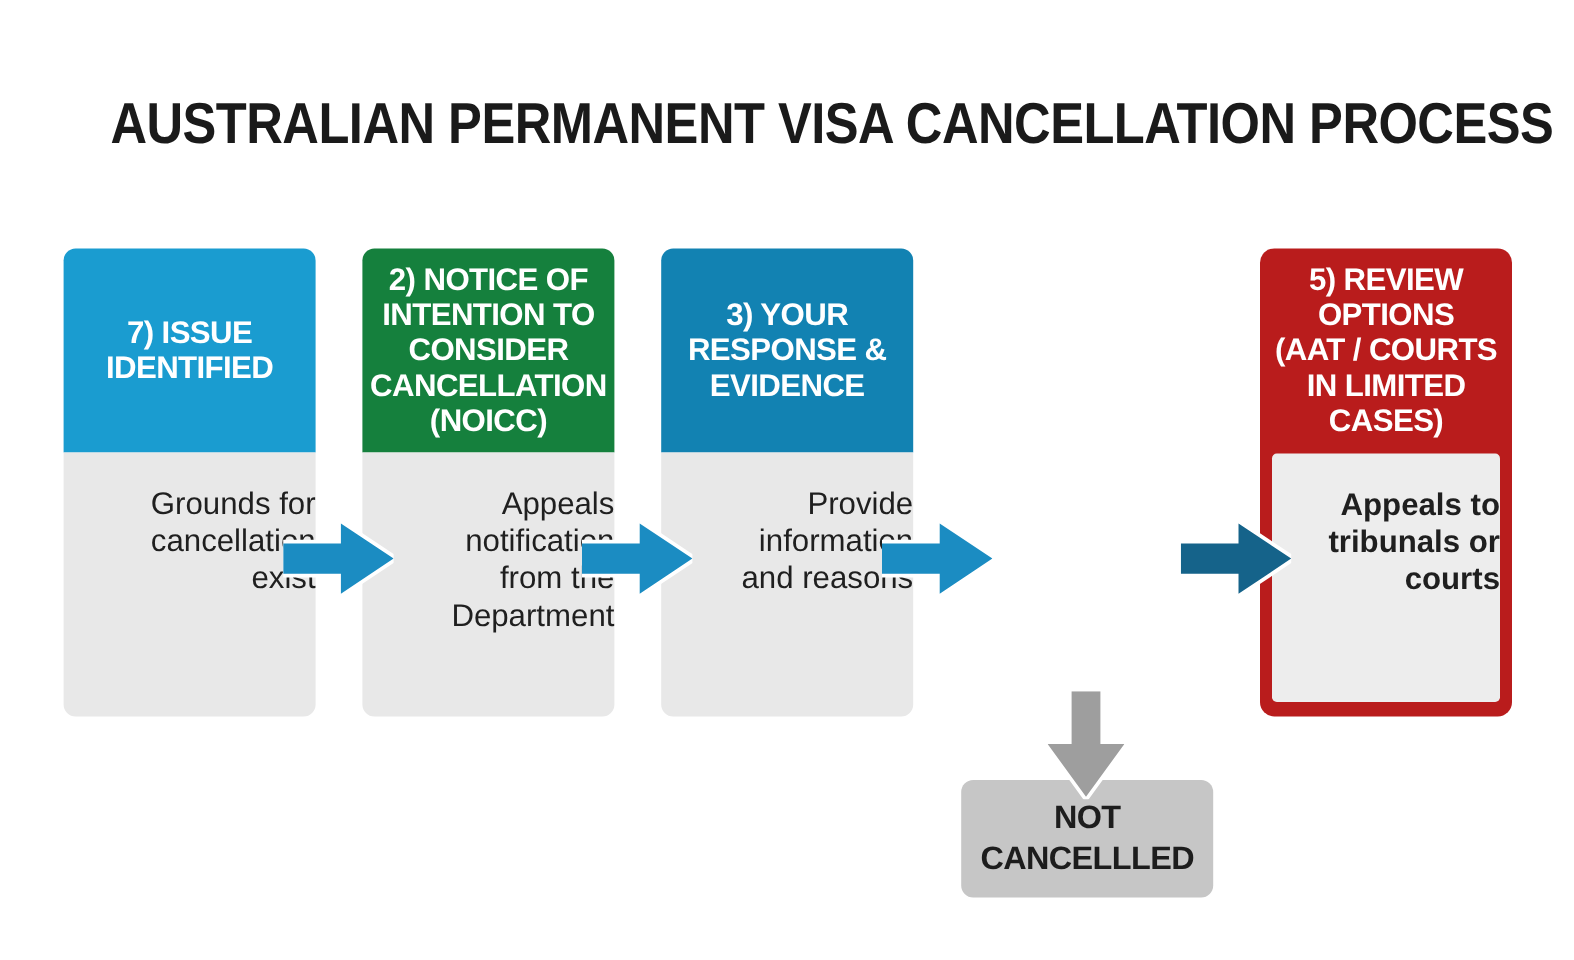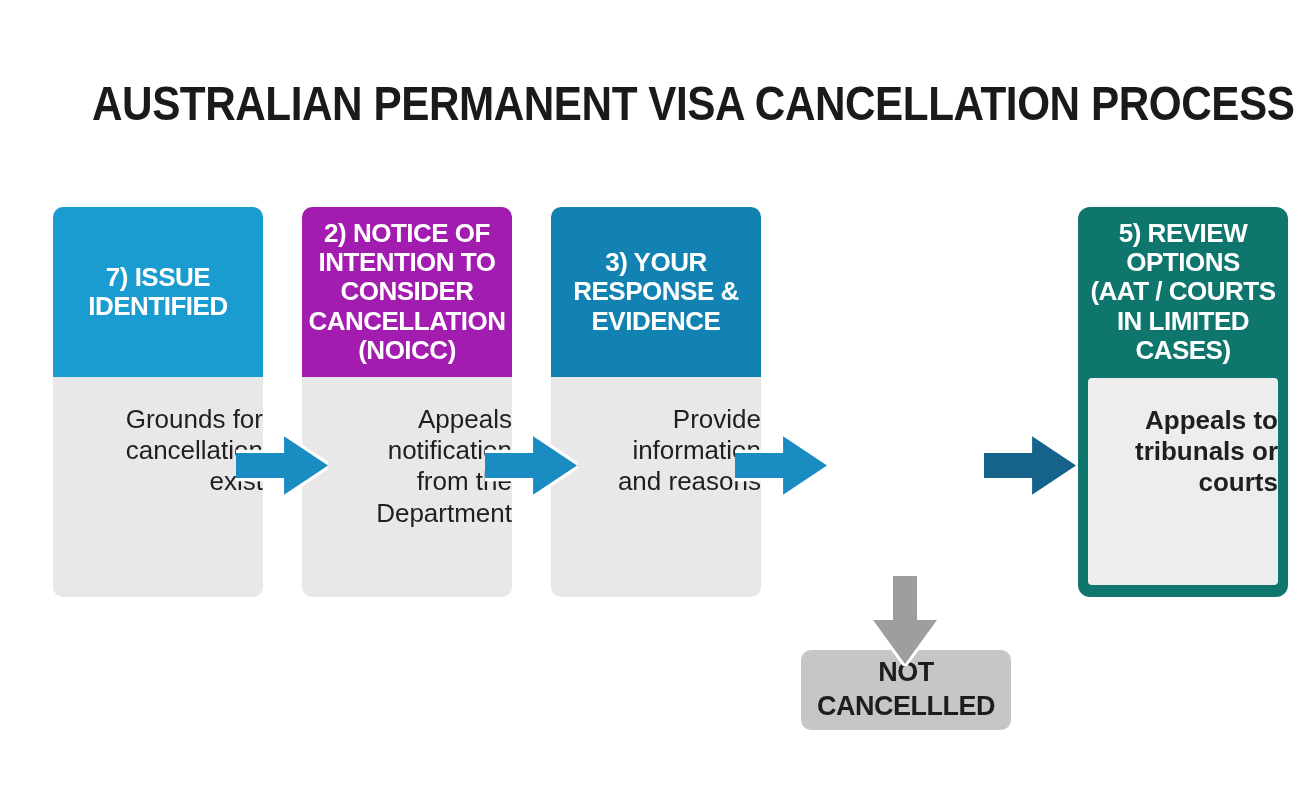--- a/index.html
+++ b/index.html
@@ -62,7 +62,7 @@
   </div>
 
   <div class="card" style="left:302px">
-    <div class="card-header" style="background: #a21caf;">2) NOTICE OF
+    <div class="card-header" style="background: #15803d;">2) NOTICE OF
 INTENTION TO
 CONSIDER
 CANCELLATION

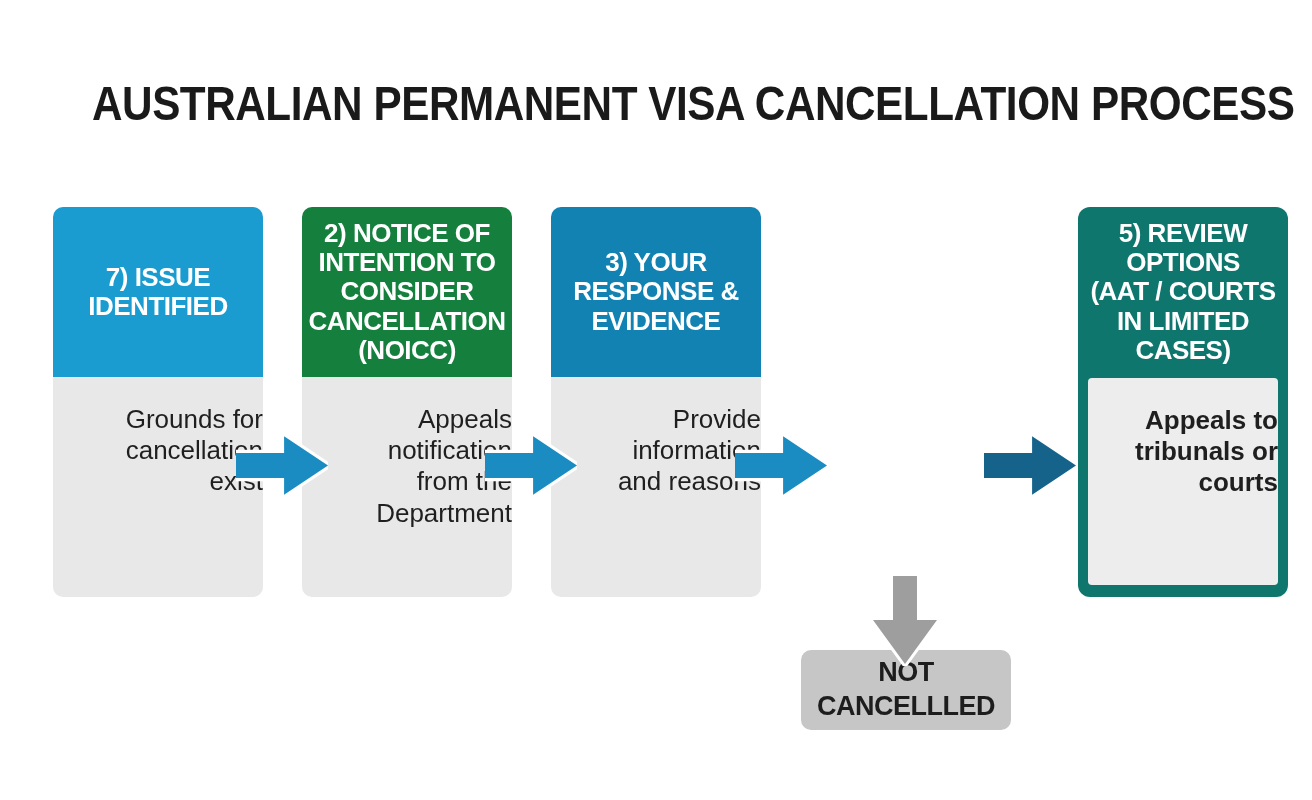--- a/index.html
+++ b/index.html
@@ -83,7 +83,7 @@
   </div>
 
 
-  <div class="card framed" style="left: 1050px; background: #0f766e; margin-left: 28px;">
+  <div class="card framed" style="left: 1050px; background: #b91c1c;">
     <div class="card-header">5) REVIEW
 OPTIONS
 (AAT / COURTS

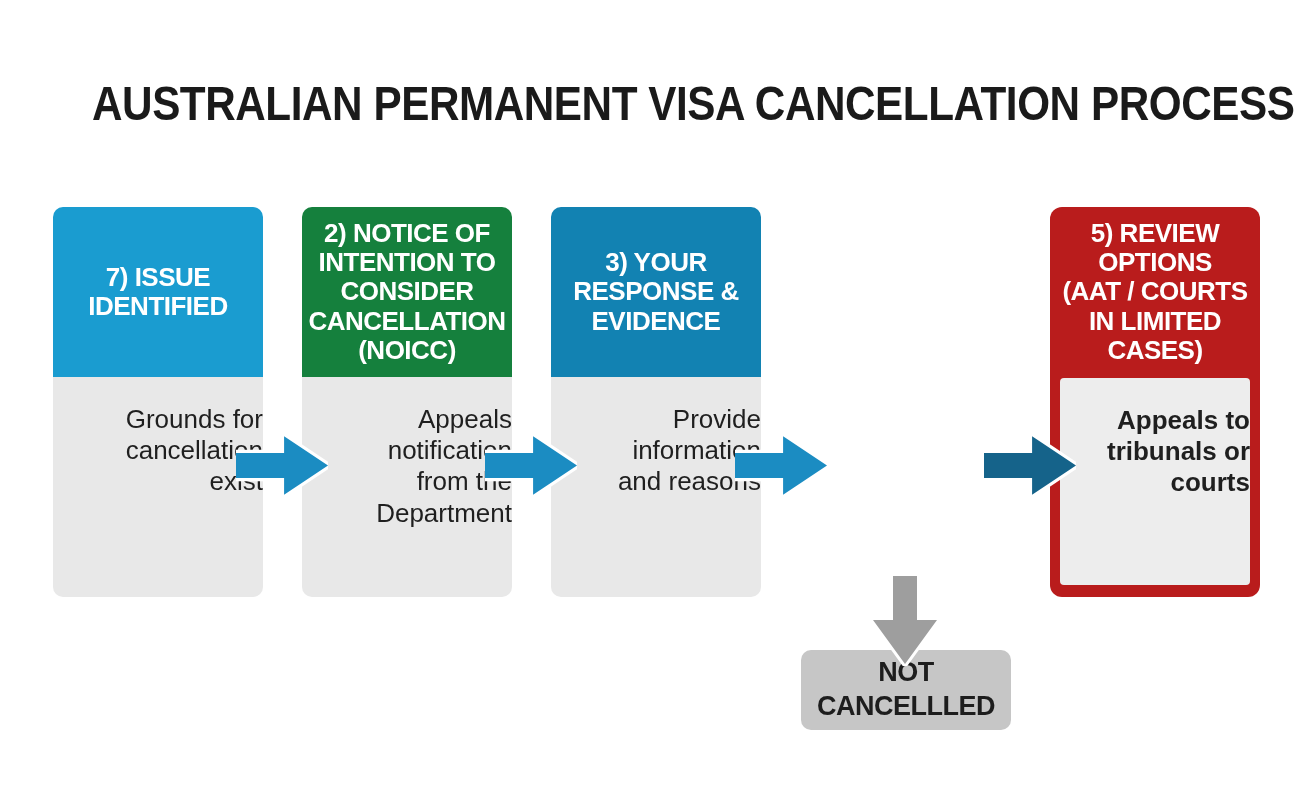--- a/index.html
+++ b/index.html
@@ -39,7 +39,7 @@
   .h-arrow{position:absolute;top:432px;z-index:5;}
   .v-arrow{position:absolute;left:873px;top:576px;z-index:5;}
   .outcome-box{
-    position:absolute;left:801px;top:650px;width:210px;height:80px;
+    position:absolute;left:801px;top:650px;width:210px;height:98px;
     background:#c6c6c6;border-radius:10px;z-index:3;
     display:flex;align-items:center;justify-content:center;
     text-align:center;color:#1d1d1d;font-weight:700;font-size:27px;

